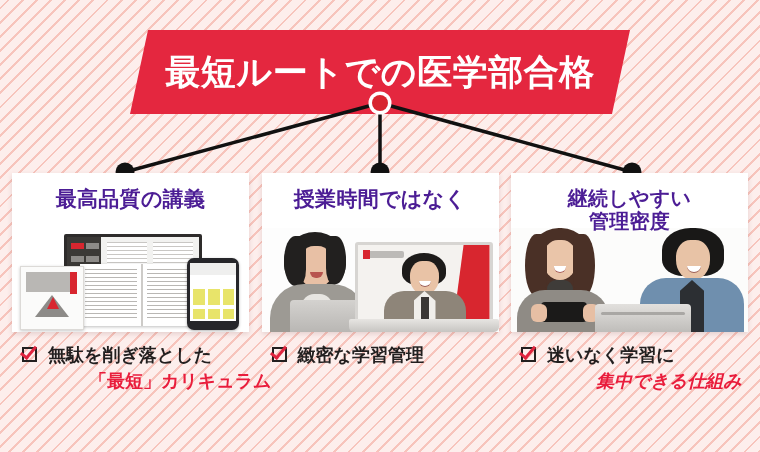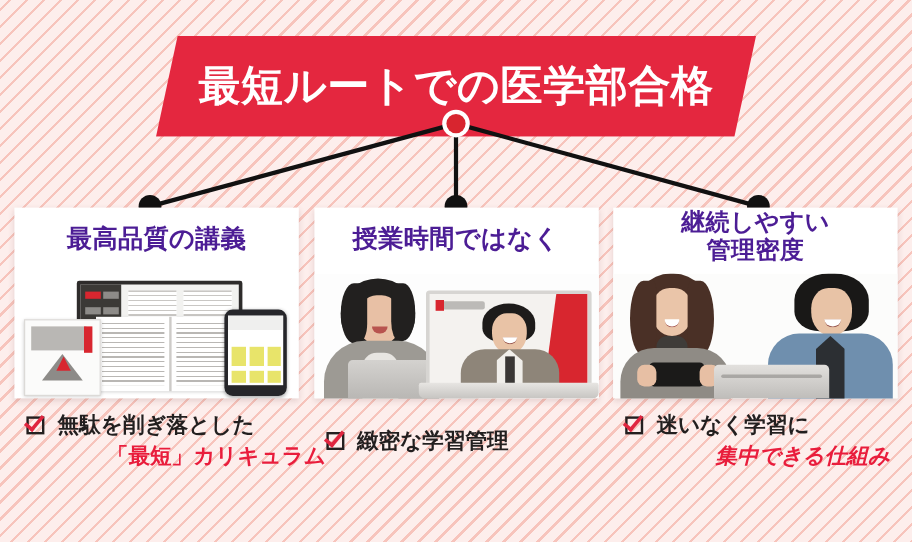--- a/index.html
+++ b/index.html
@@ -93,7 +93,7 @@
     white-space: nowrap;
   }
   .card-title.two-line {
-    padding-top: 1px;
+    padding-top: 14px;
     font-size: 20px;
   }
   .card-photo {

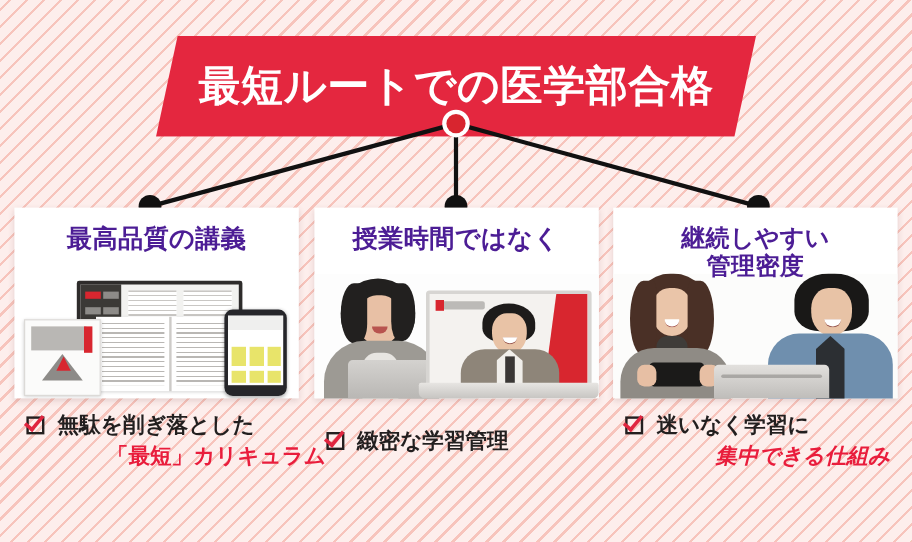--- a/index.html
+++ b/index.html
@@ -357,7 +357,6 @@
     width: 736px;
     display: flex;
     justify-content: space-between;
-    align-items: center;
   }
   .caption {
     width: 237px;

